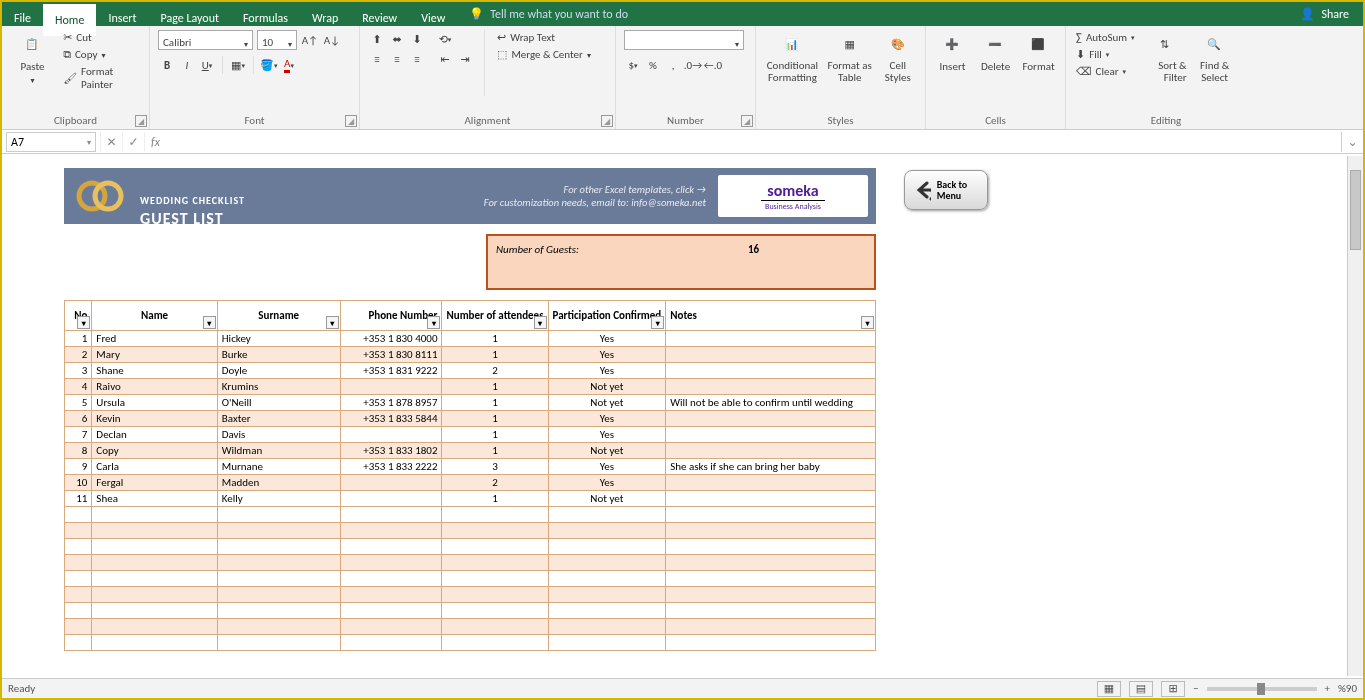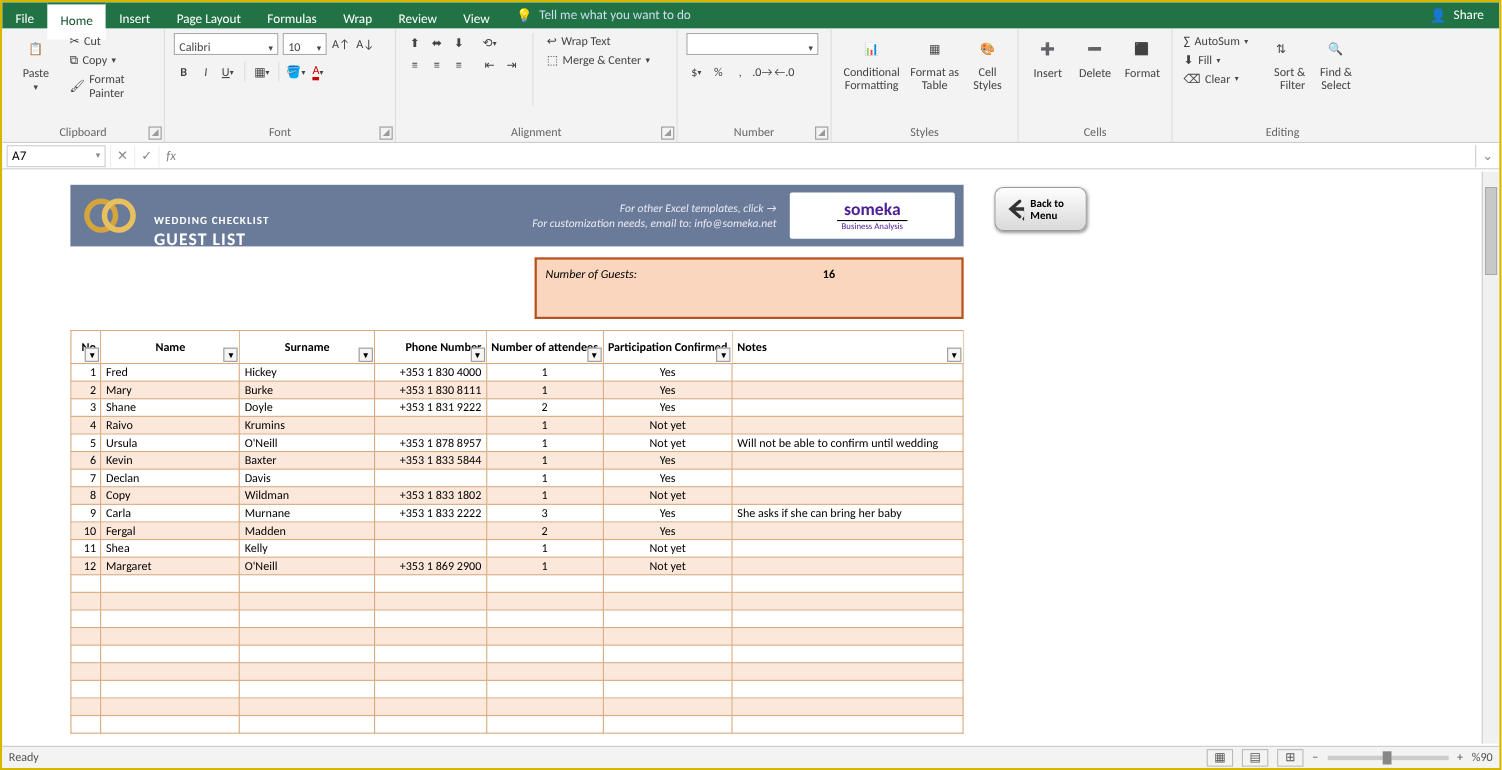--- a/index.html
+++ b/index.html
@@ -439,15 +439,6 @@
           <td class="c-conf">Not yet</td>
           <td class="c-notes"></td>
         </tr>
-        <tr>
-          <td class="c-no">12</td>
-          <td class="c-name">Margaret</td>
-          <td class="c-sur">O'Neill</td>
-          <td class="c-ph">+353 1 869 2900</td>
-          <td class="c-att">1</td>
-          <td class="c-conf">Not yet</td>
-          <td class="c-notes"></td>
-        </tr>
         <tr class="odd">
           <td class="c-no"></td>
           <td class="c-name"></td>

